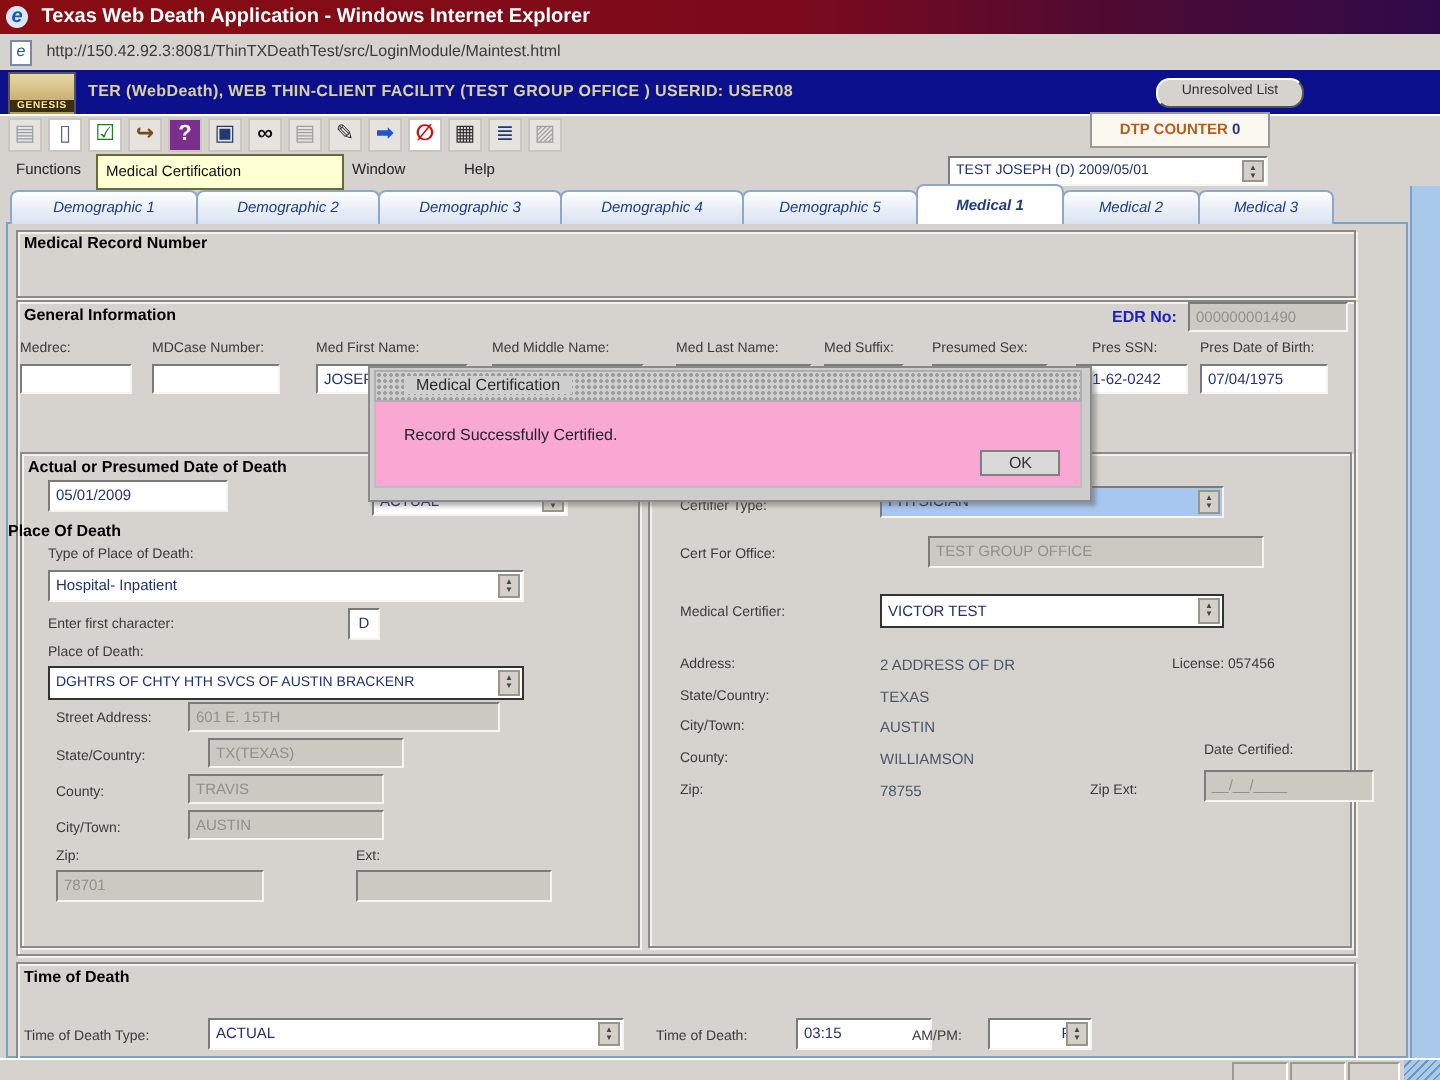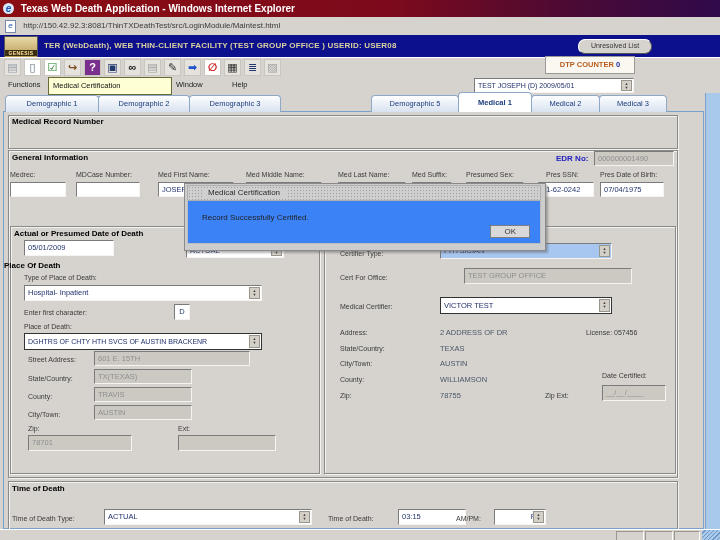--- a/index.html
+++ b/index.html
@@ -65,7 +65,7 @@
   
   .tab{top:95px;height:16px;border:1px solid #8fa8c8;border-bottom:none;border-radius:4px 4px 0 0;
     background:linear-gradient(#fdfeff,#d8e2ef);font-size:7.5px;color:#1b3c7e;text-align:center;
-    line-height:16px;z-index:5;}
+    line-height:16px;z-index:5;font-style:italic;}
   .tab.active{top:92px;height:19px;background:#fff;font-weight:bold;line-height:19px;z-index:6;}
   .pane{left:3px;top:111px;width:701px;height:418px;border:1px solid #7aa0cc;background:#d6d3ce;box-sizing:border-box;}
   .bluestrip{left:705px;top:93px;width:15px;height:436px;background:#a9c9ea;border-left:1px solid #7aa0cc;}

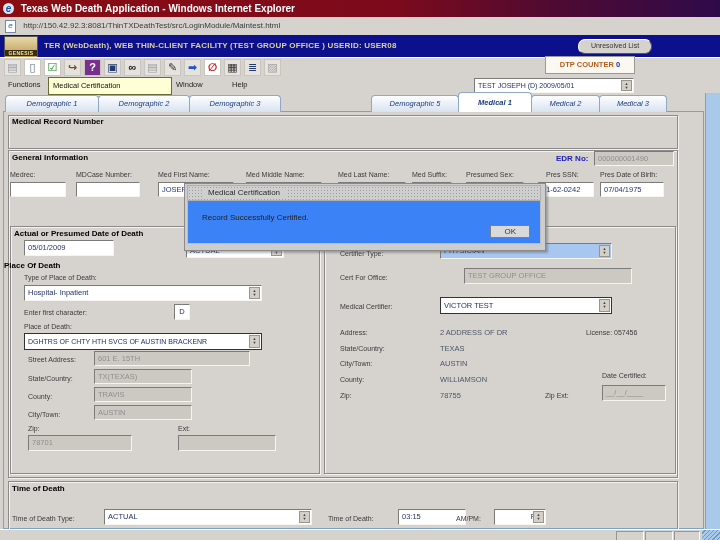--- a/index.html
+++ b/index.html
@@ -153,6 +153,7 @@
   <div class="abs tab" style="left:5px;width:92px;">Demographic 1</div>
   <div class="abs tab" style="left:98px;width:90px;">Demographic 2</div>
   <div class="abs tab" style="left:189px;width:90px;">Demographic 3</div>
+  <div class="abs tab" style="left:280px;width:90px;">Demographic 4</div>
   <div class="abs tab" style="left:371px;width:86px;">Demographic 5</div>
   <div class="abs tab active" style="left:458px;width:72px;">Medical 1</div>
   <div class="abs tab" style="left:531px;width:67px;">Medical 2</div>

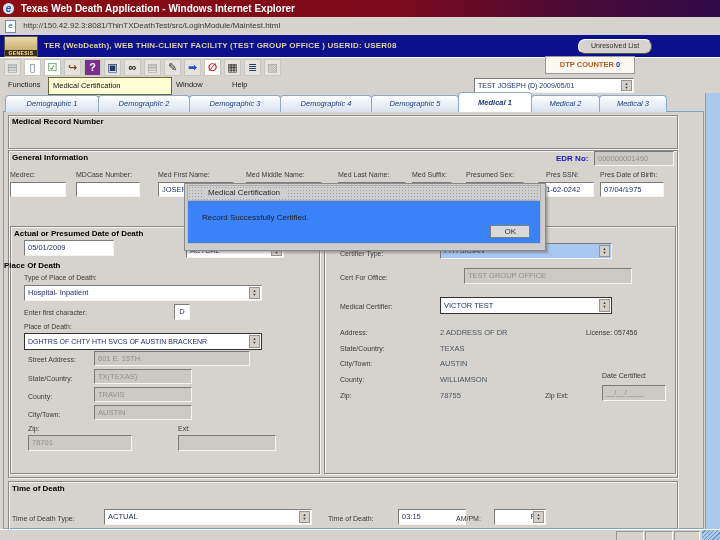--- a/index.html
+++ b/index.html
@@ -92,7 +92,7 @@
     background-image:radial-gradient(#9f9f9f 1px,transparent 1px);background-size:3px 3px;
     font-size:8px;color:#2a2a2a;line-height:13px;}
   .dlg-title span{background:#cfcfcf;padding:0 6px;margin-left:14px;}
-  .dlg-body{position:relative;height:42px;background:#3b82f6;border:1px solid #bdbdbd;border-top:none;}
+  .dlg-body{position:relative;height:42px;background:#f9a8d4;border:1px solid #bdbdbd;border-top:none;}
   .dlg-msg{position:absolute;left:14px;top:12px;font-size:8px;color:#222;}
   .okbtn{position:absolute;right:10px;bottom:5px;background:#d9d9d9;border:1px solid #7f7f7f;
     font-size:8px;color:#333;padding:1px 13px;}

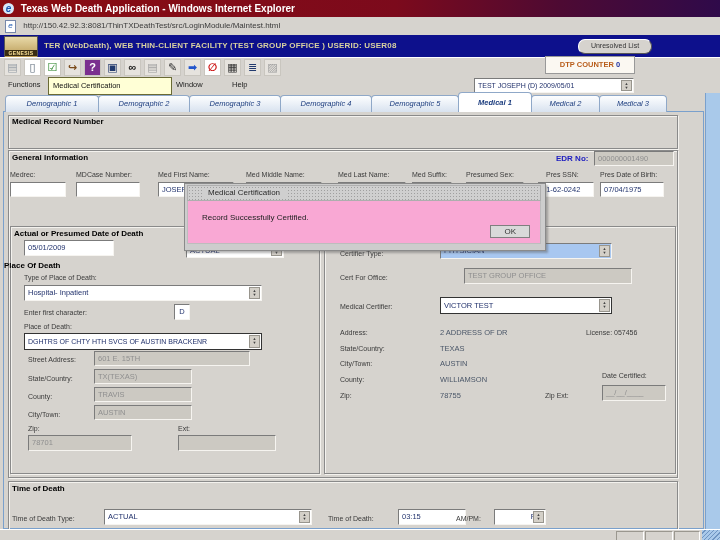--- a/index.html
+++ b/index.html
@@ -216,7 +216,7 @@
   <div class="abs lbl" style="left:28px;top:356px;">Street Address:</div>
   <div class="abs inp dis" style="left:94px;top:351px;width:156px;height:15px;">601 E. 15TH</div>
   <div class="abs lbl" style="left:28px;top:375px;">State/Country:</div>
-  <div class="abs inp dis" style="left:94px;top:369px;width:98px;height:15px;">TX(TEXAS)</div>
+  <div class="abs inp dis" style="left:104px;top:369px;width:98px;height:15px;">TX(TEXAS)</div>
   <div class="abs lbl" style="left:28px;top:393px;">County:</div>
   <div class="abs inp dis" style="left:94px;top:387px;width:98px;height:15px;">TRAVIS</div>
   <div class="abs lbl" style="left:28px;top:411px;">City/Town:</div>

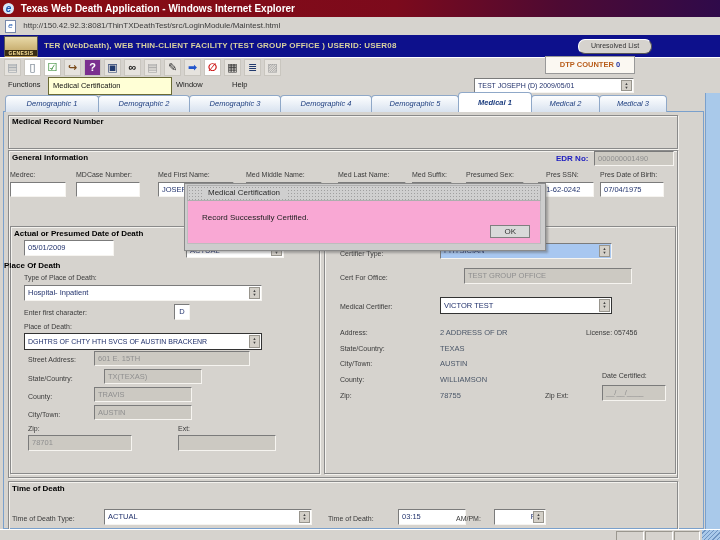--- a/index.html
+++ b/index.html
@@ -253,7 +253,7 @@
   <div class="abs lbl" style="left:340px;top:392px;">Zip:</div>
   <div class="abs val" style="left:440px;top:391px;">78755</div>
   <div class="abs lbl" style="left:545px;top:392px;">Zip Ext:</div>
-  <div class="abs inp dis" style="left:602px;top:385px;width:64px;height:16px;">__/__/____</div>
+  <div class="abs inp dis" style="left:602px;top:385px;width:85px;height:16px;">__/__/____</div>
 
   <div class="abs grp" style="left:8px;top:481px;width:668px;height:47px;"></div>
   <div class="abs hdr" style="left:12px;top:484px;">Time of Death</div>

